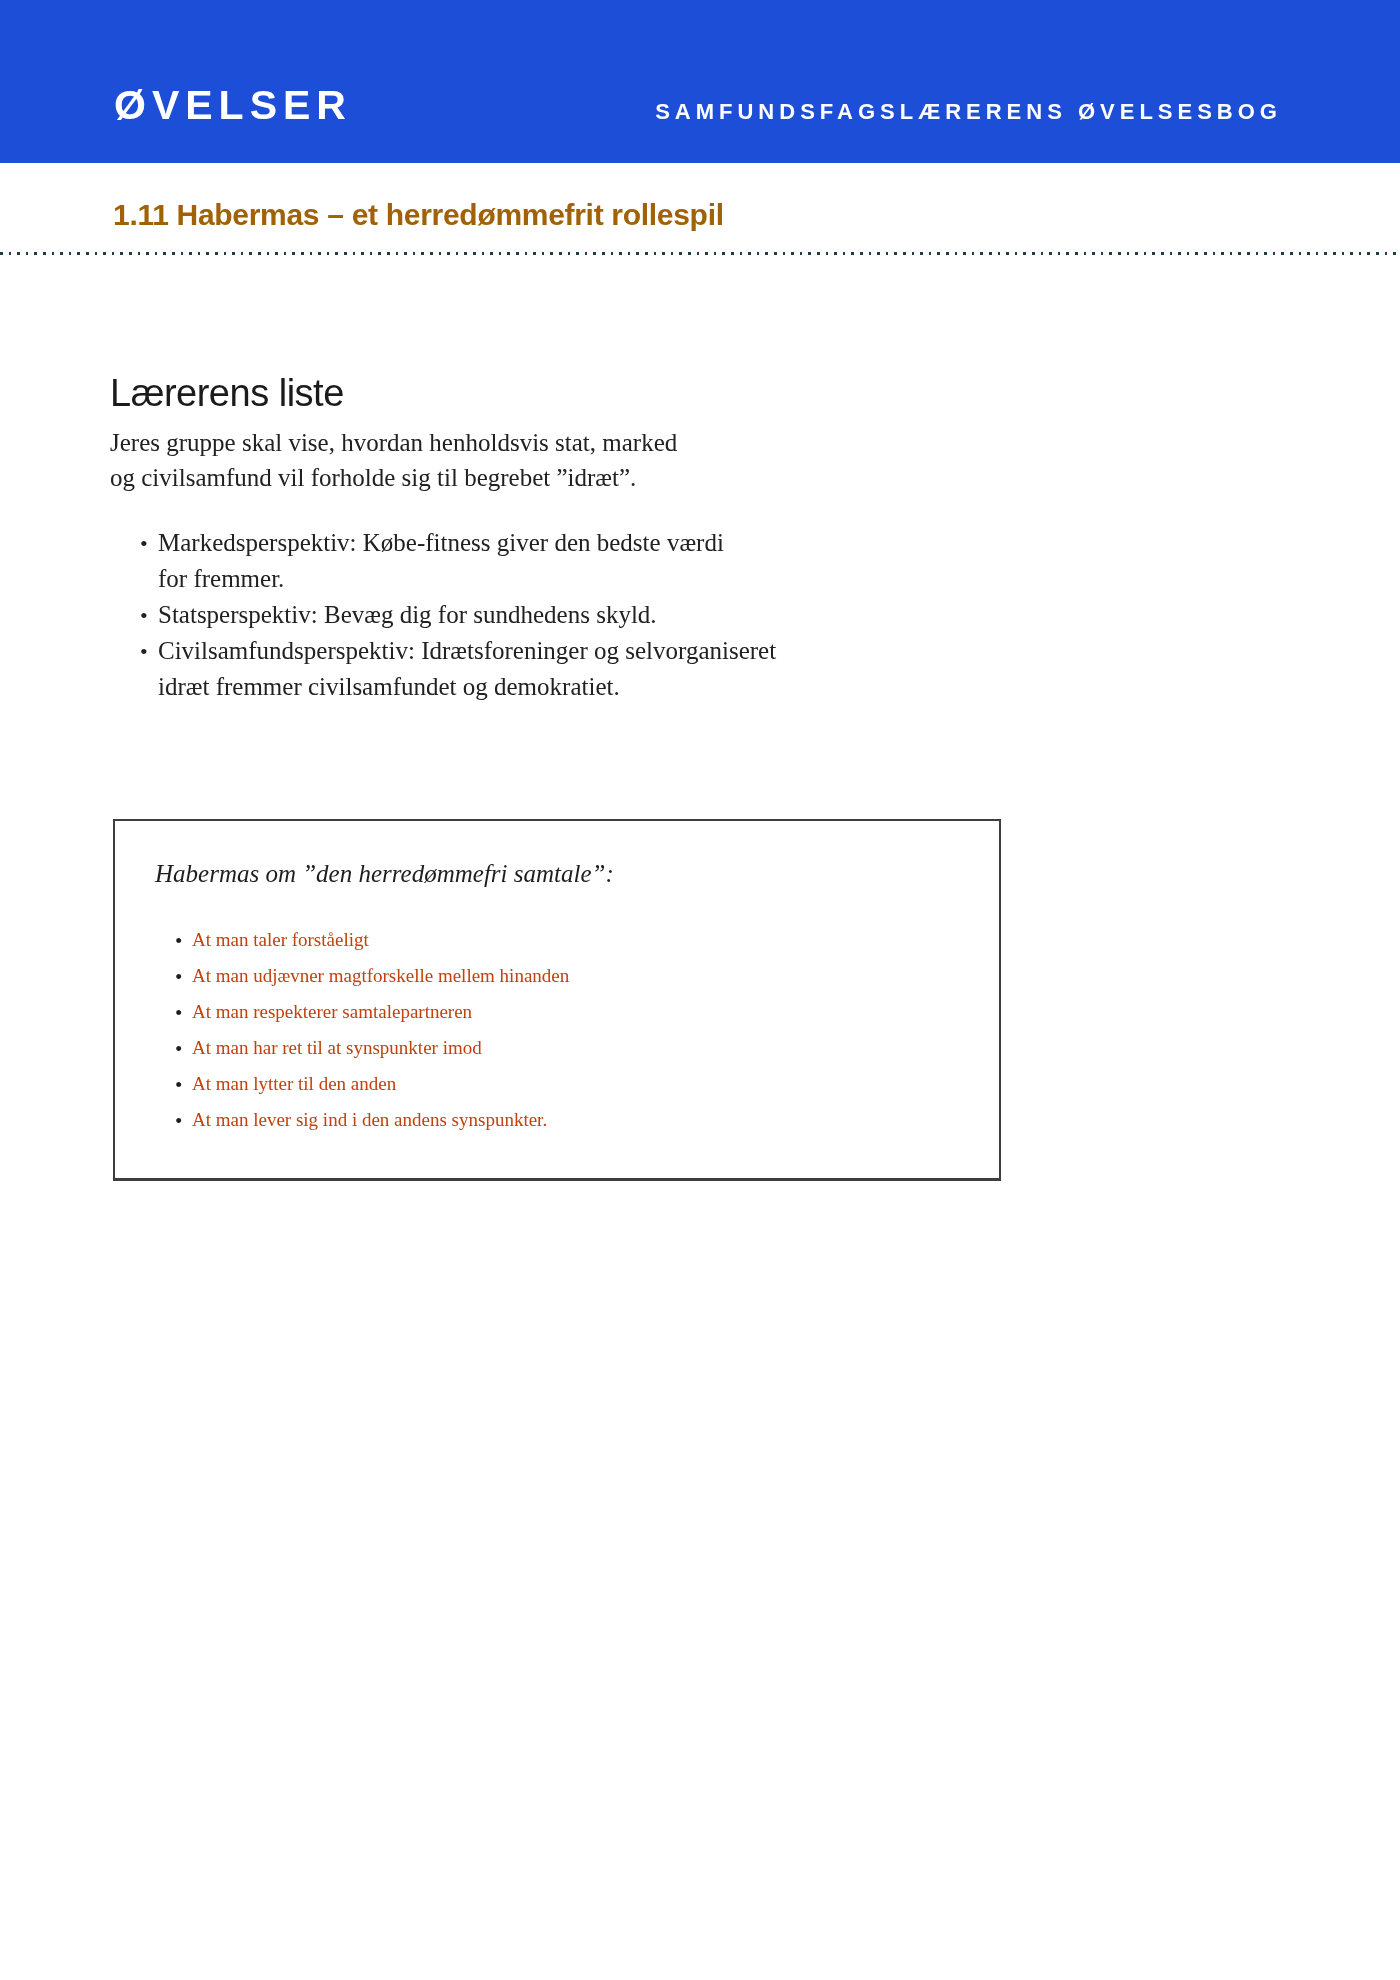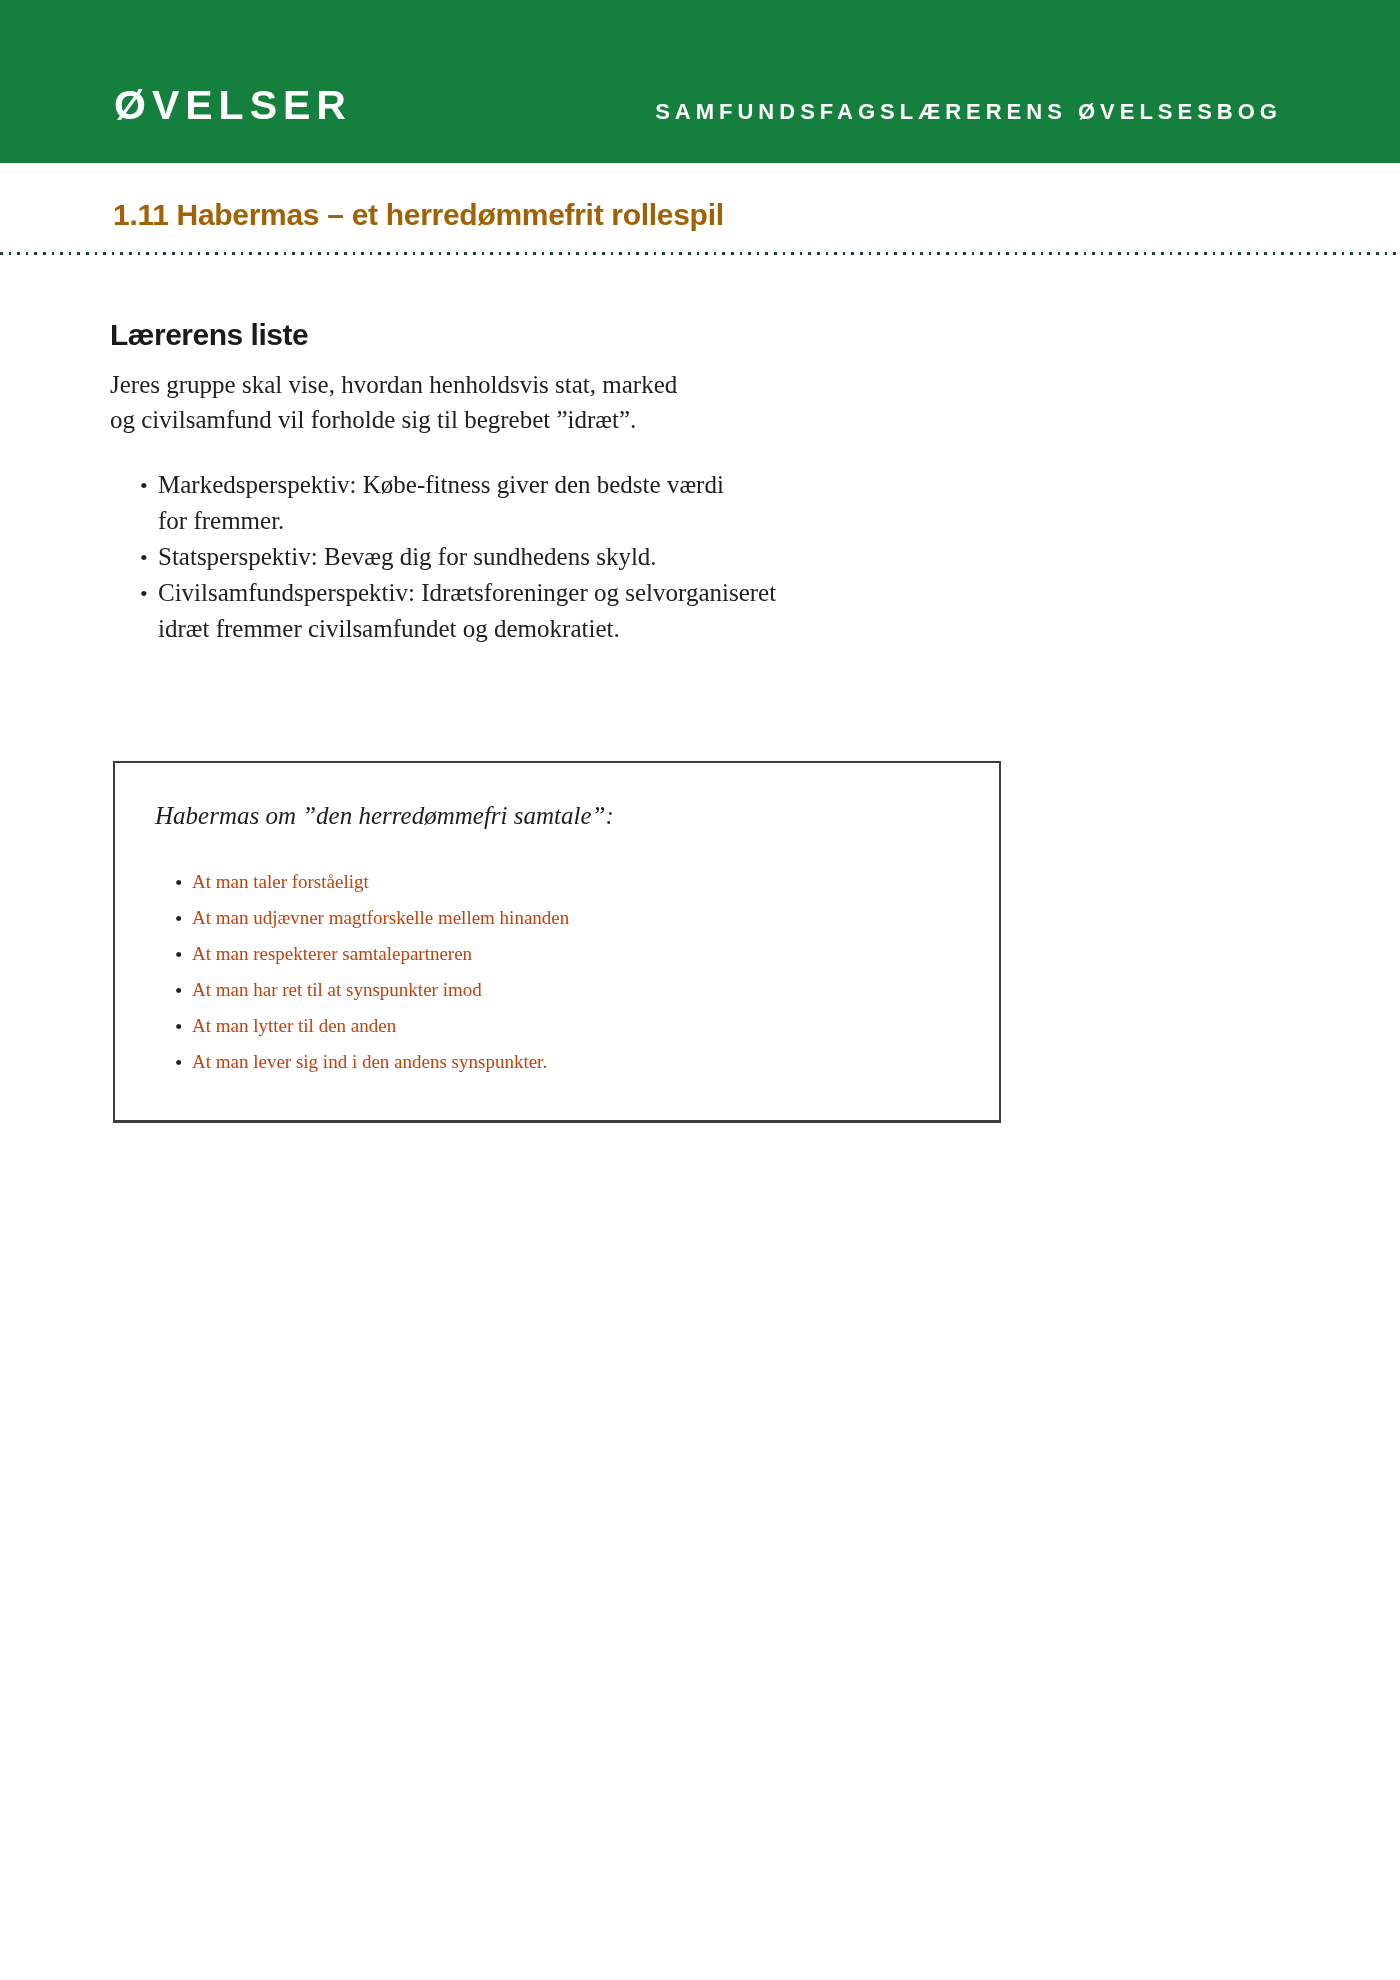--- a/index.html
+++ b/index.html
@@ -20,7 +20,7 @@
   .banner {
     box-sizing: border-box;
     height: 163px;
-    background: #15803d;
+    background: #1d4ed8;
     display: flex;
     justify-content: space-between;
     align-items: baseline;

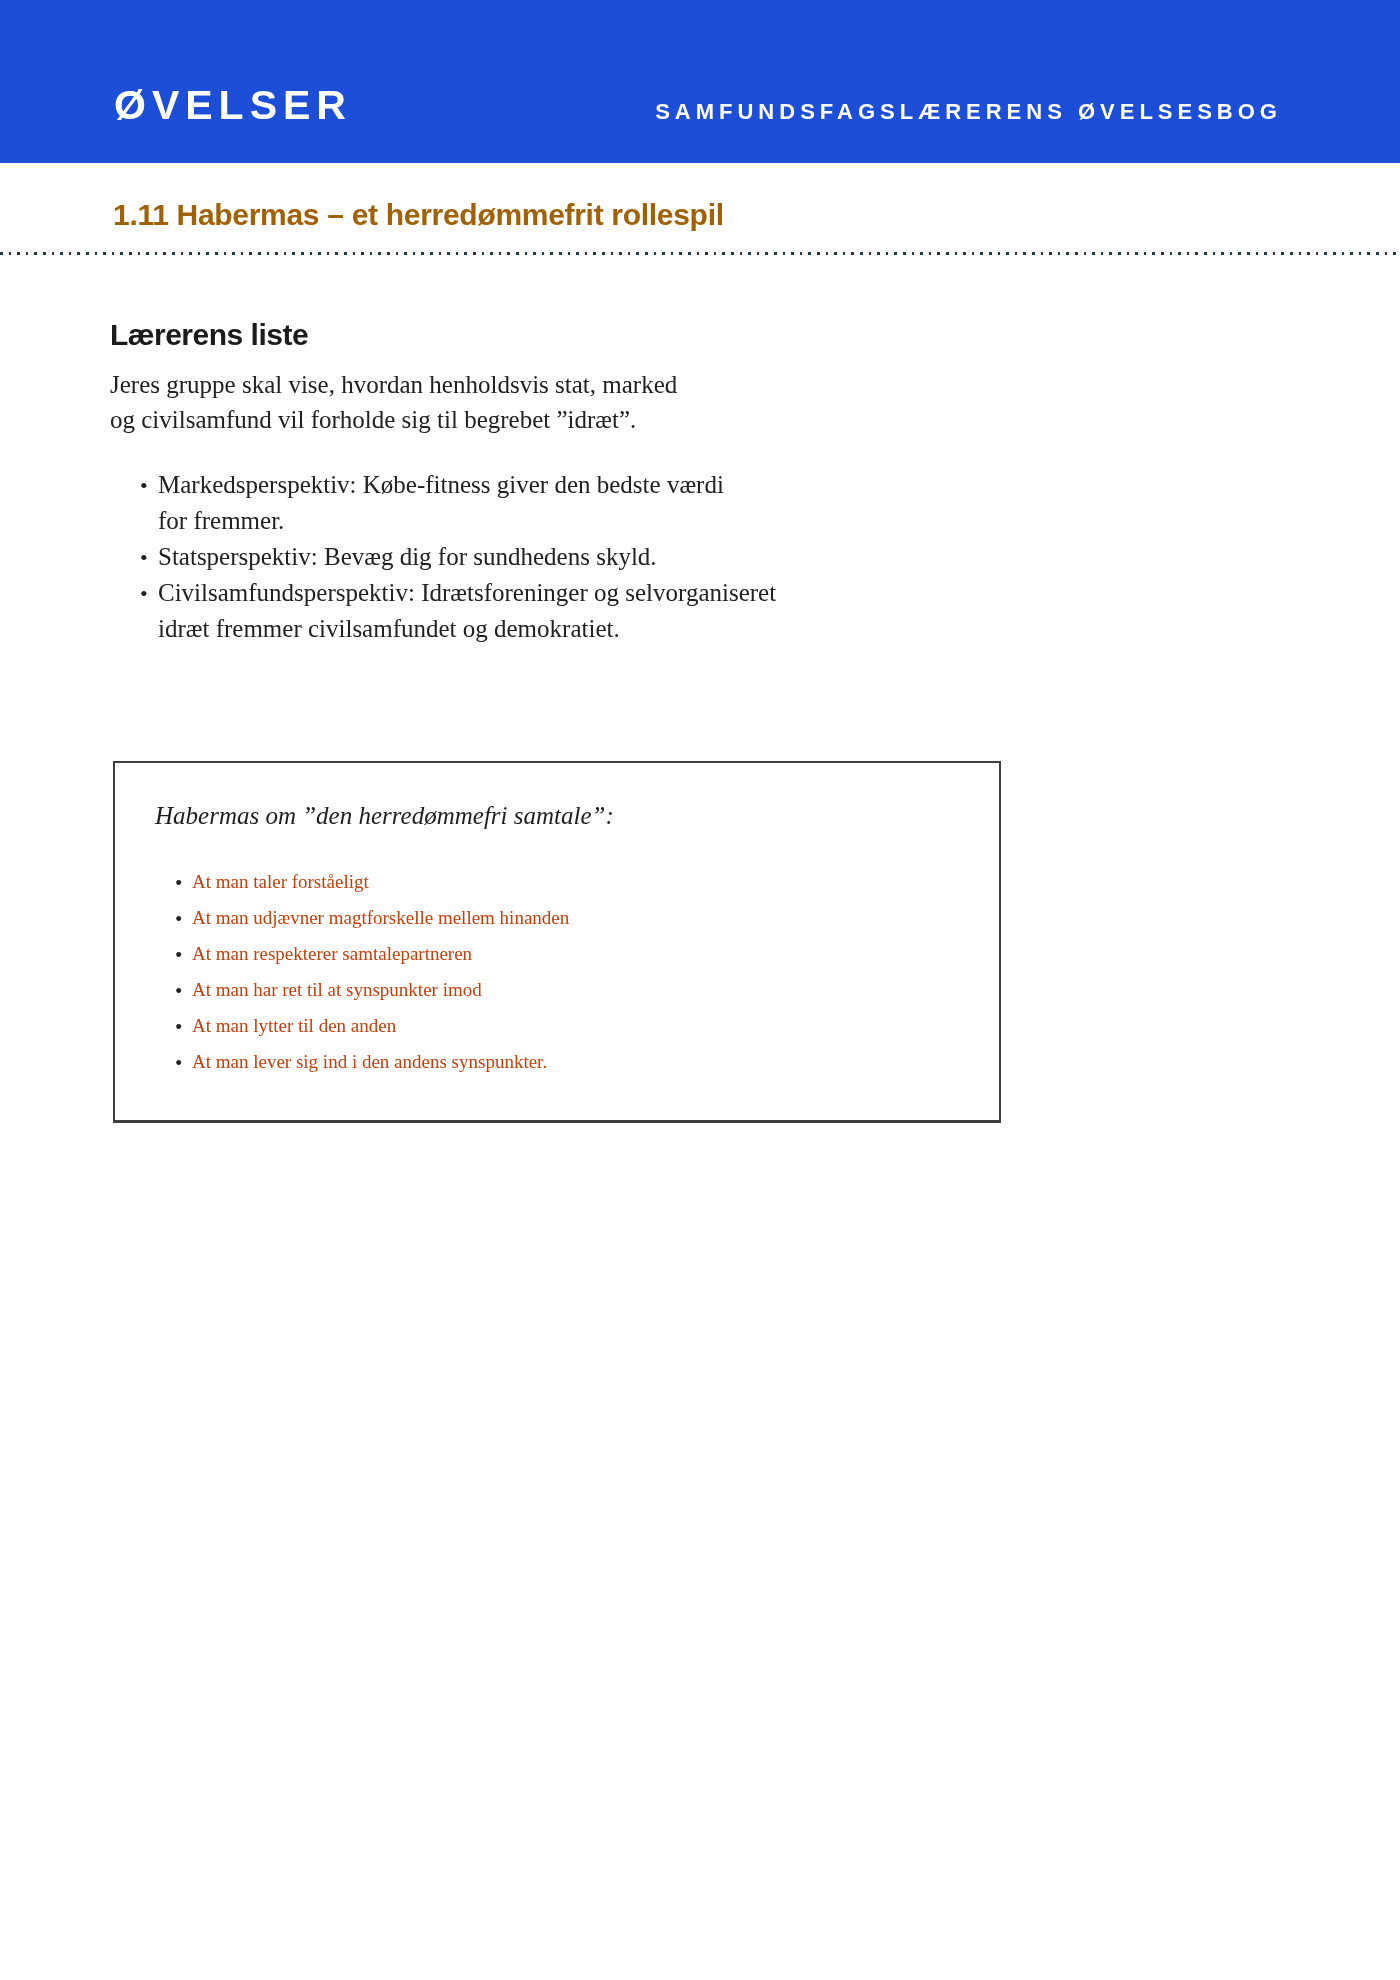--- a/index.html
+++ b/index.html
@@ -62,10 +62,10 @@
 
   
   .page-heading {
-    margin: 58px 0 0 110px;
-    font-family: "Liberation Sans", sans-serif;
-    font-weight: bold;
-    font-size: 30px;
+    margin: 116px 0 0 110px;
+    font-family: "Liberation Sans", sans-serif;
+    font-weight: normal;
+    font-size: 38px;
     line-height: 44px;
     letter-spacing: -0.5px;
     color: #1b1b1b;

